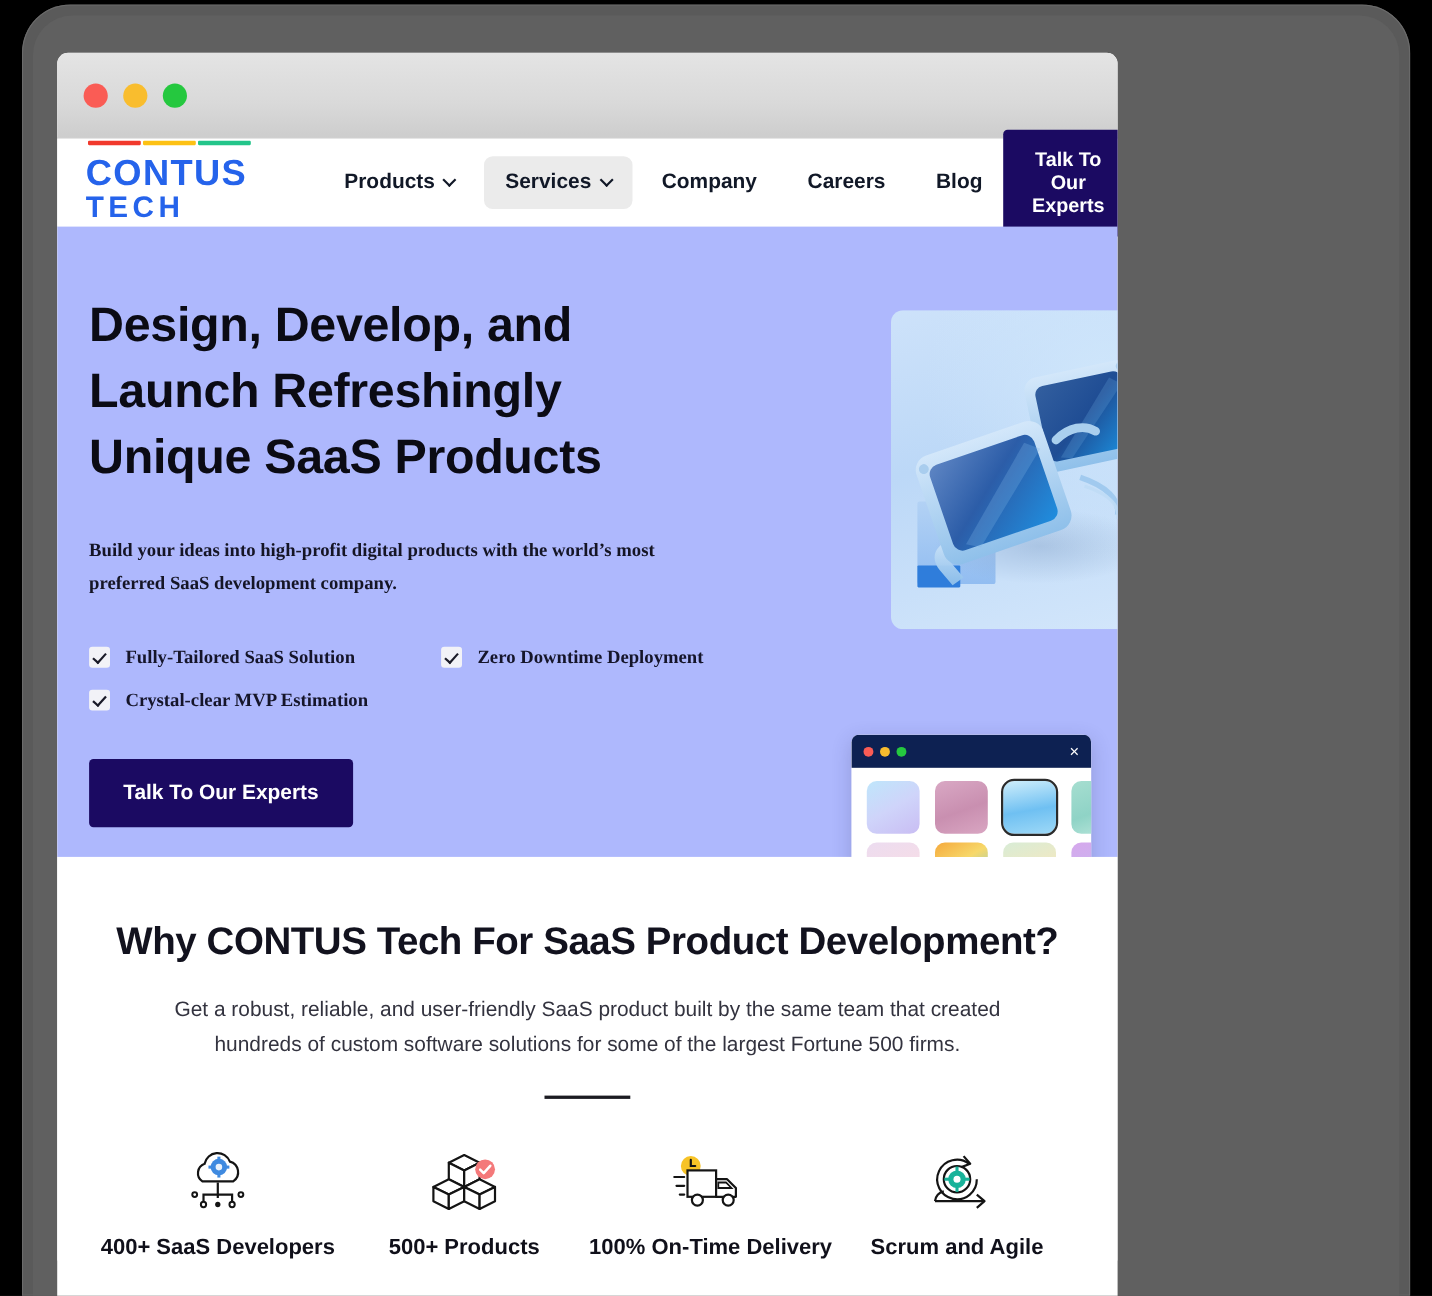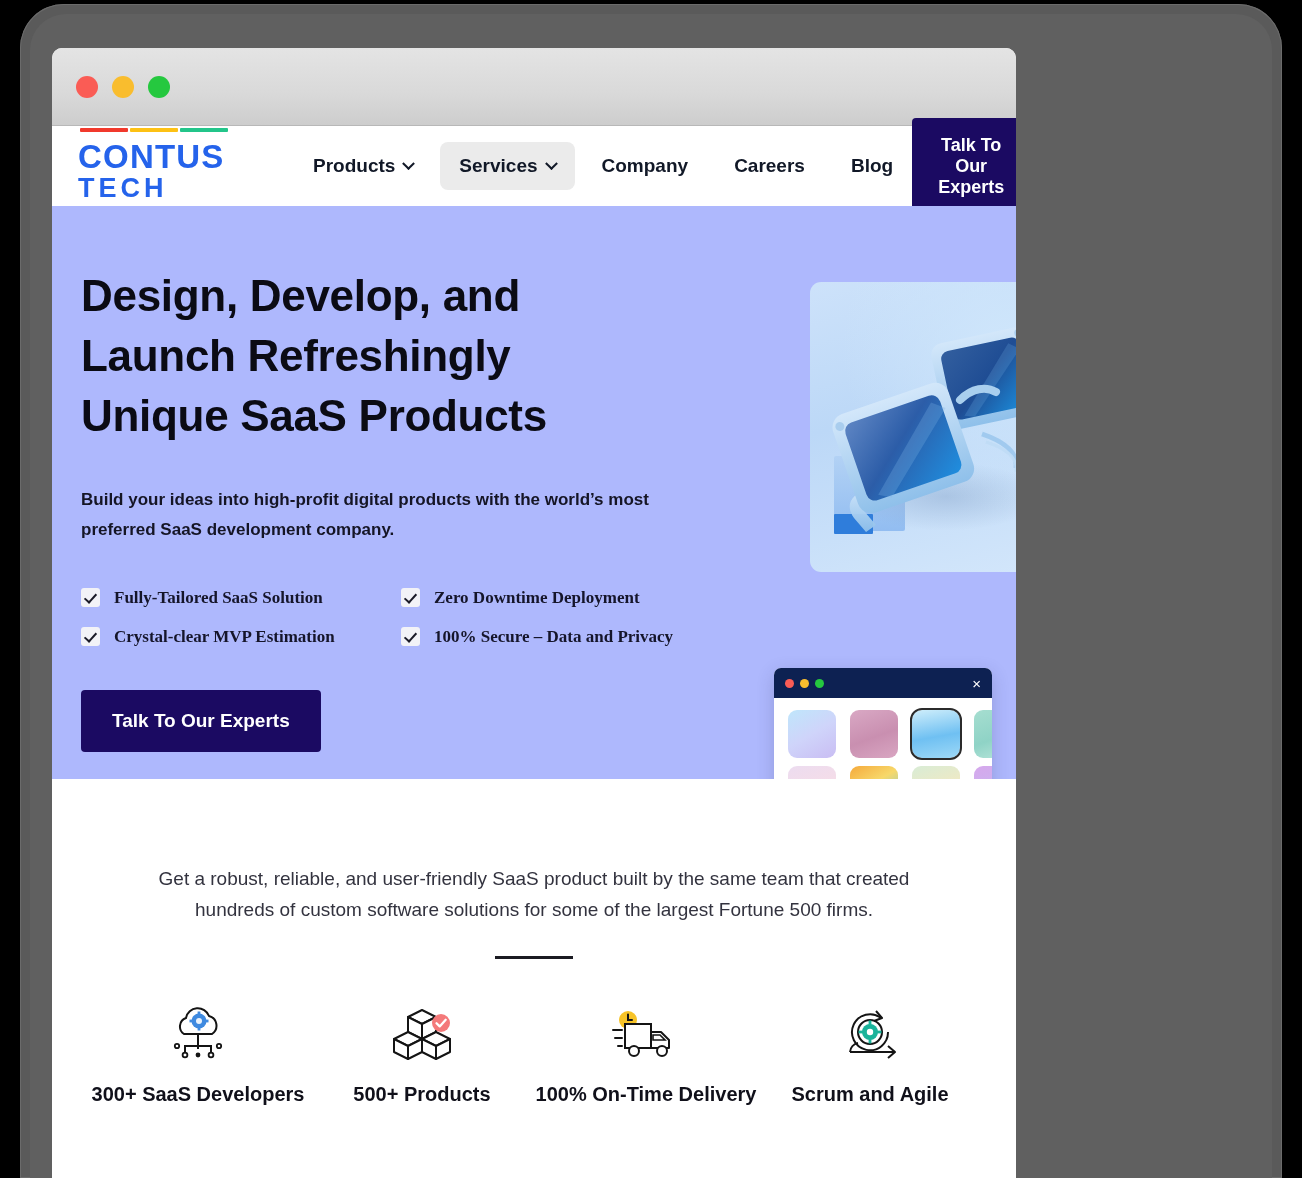--- a/index.html
+++ b/index.html
@@ -121,7 +121,7 @@
   .hero-sub {
     margin-top: 40px;
     font-size: 17px; font-weight: 600; color: #151525;
-    line-height: 1.75; max-width: 580px;
+    line-height: 1.75; max-width: 580px; font-family: Liberation Serif, serif;
   }
   .features {
     margin-top: 43px;

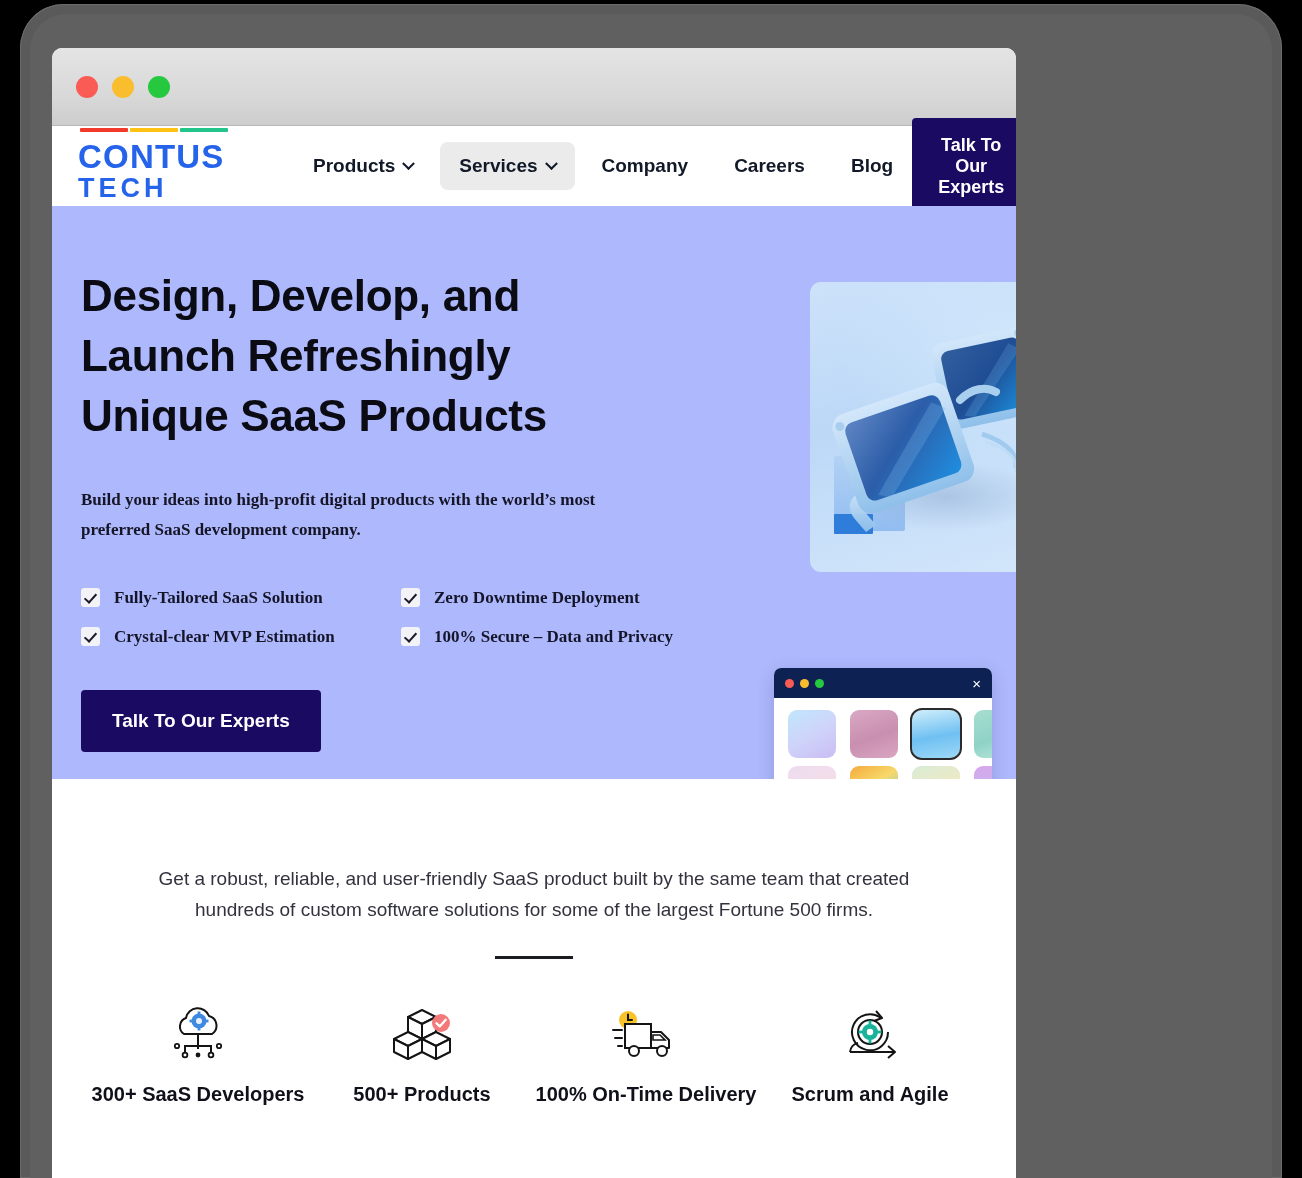--- a/index.html
+++ b/index.html
@@ -341,10 +341,6 @@
         <div class="feat">
           <span class="cbox"></span>
           <span class="feat-label">Crystal-clear MVP Estimation</span>
-        </div>
-        <div class="feat">
-          <span class="cbox"></span>
-          <span class="feat-label">100% Secure – Data and Privacy</span>
         </div>
       </div>
 

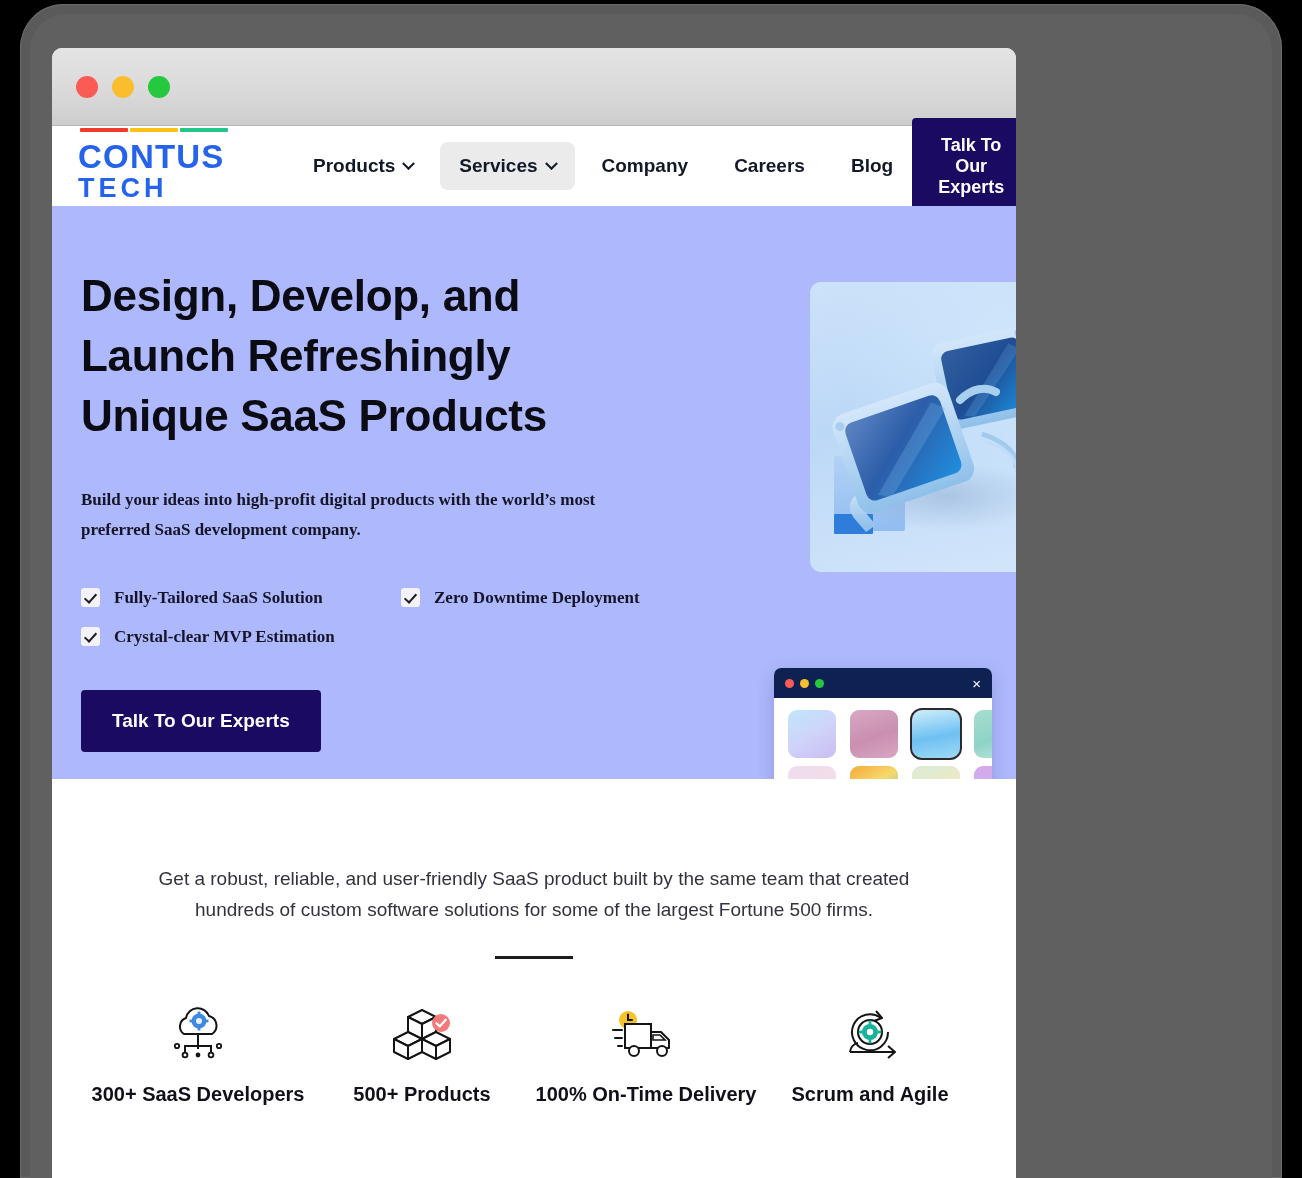--- a/index.html
+++ b/index.html
@@ -437,6 +437,7 @@
   </div>
 
   <div class="why">
+    <h2 class="why-title">Why CONTUS Tech For SaaS Product Development?</h2>
     <p class="why-para">Get a robust, reliable, and user-friendly SaaS product built by the same team that created hundreds of custom software solutions for some of the largest Fortune 500 firms.</p>
     <div class="why-rule"></div>
 

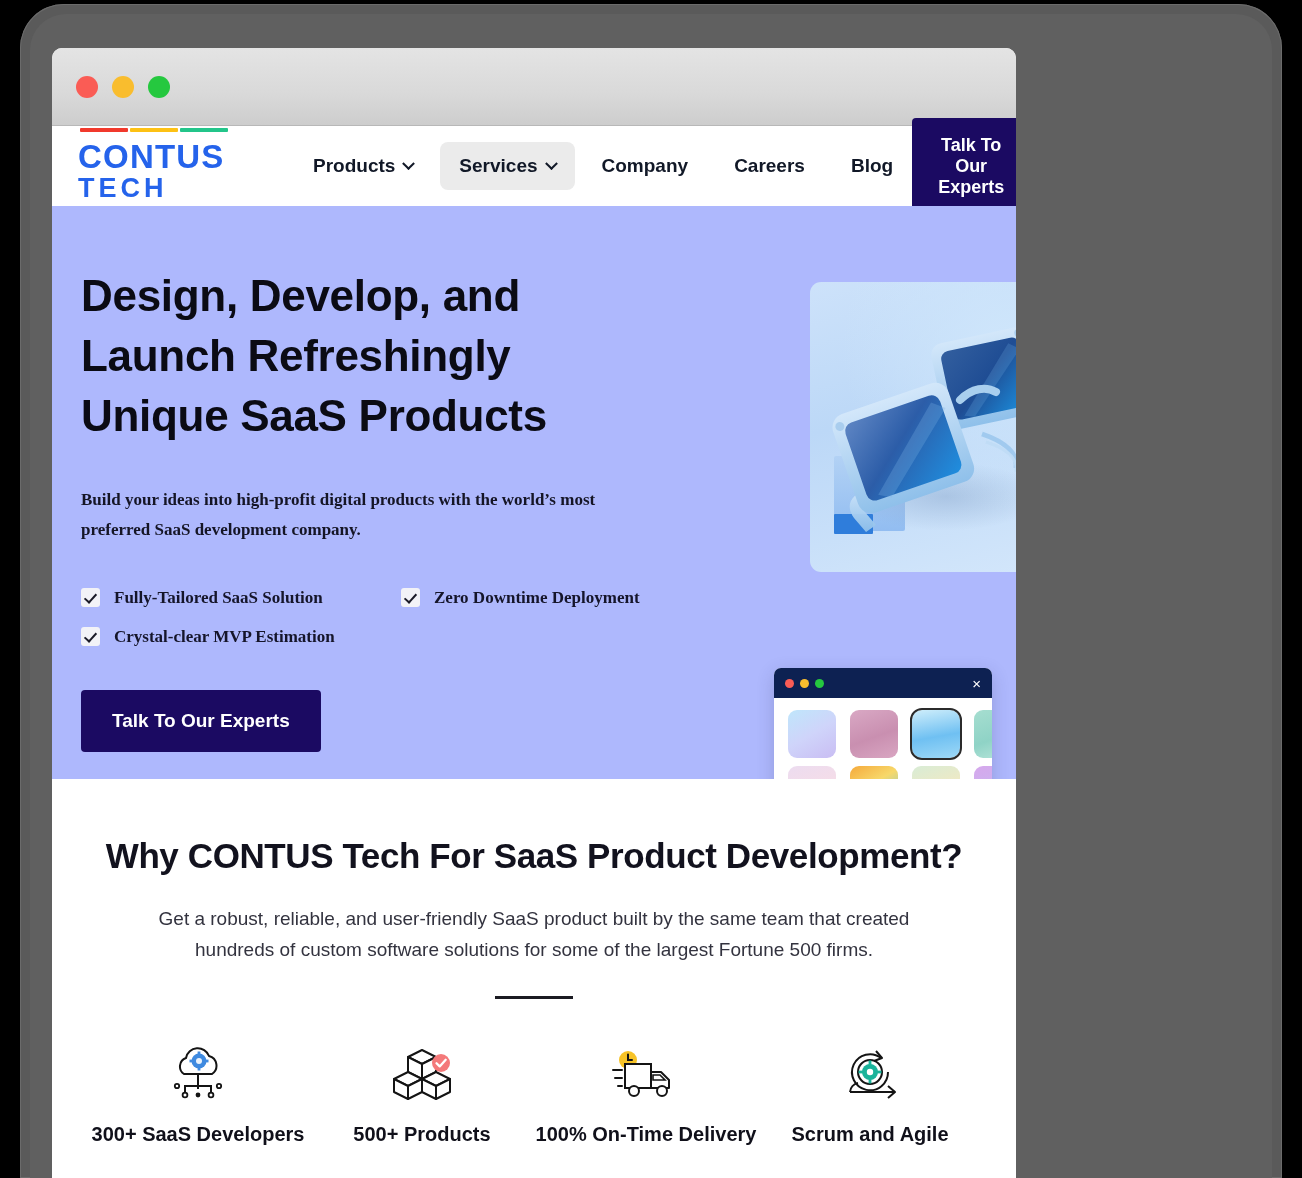--- a/index.html
+++ b/index.html
@@ -463,7 +463,7 @@
             <circle cx="52" cy="39" r="2.2" fill="none" stroke="#141414" stroke-width="1.8"></circle>
           </svg>
         </div>
-        <div class="stat-label">300+ SaaS Developers</div>
+        <div class="stat-label">400+ SaaS Developers</div>
       </div>
 
       <div class="stat">

